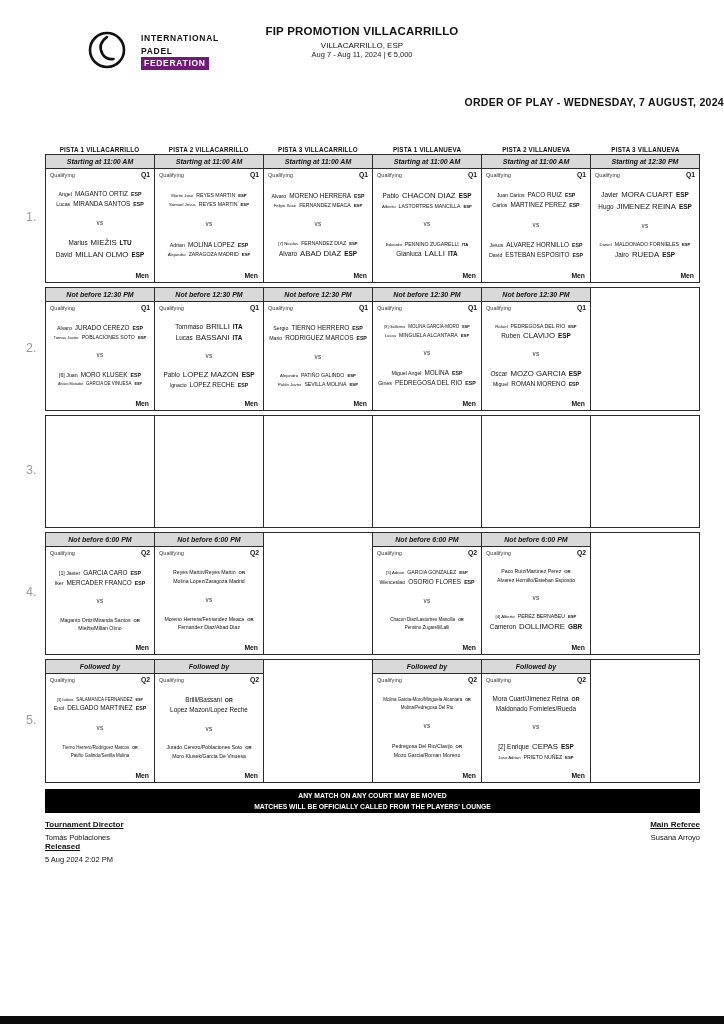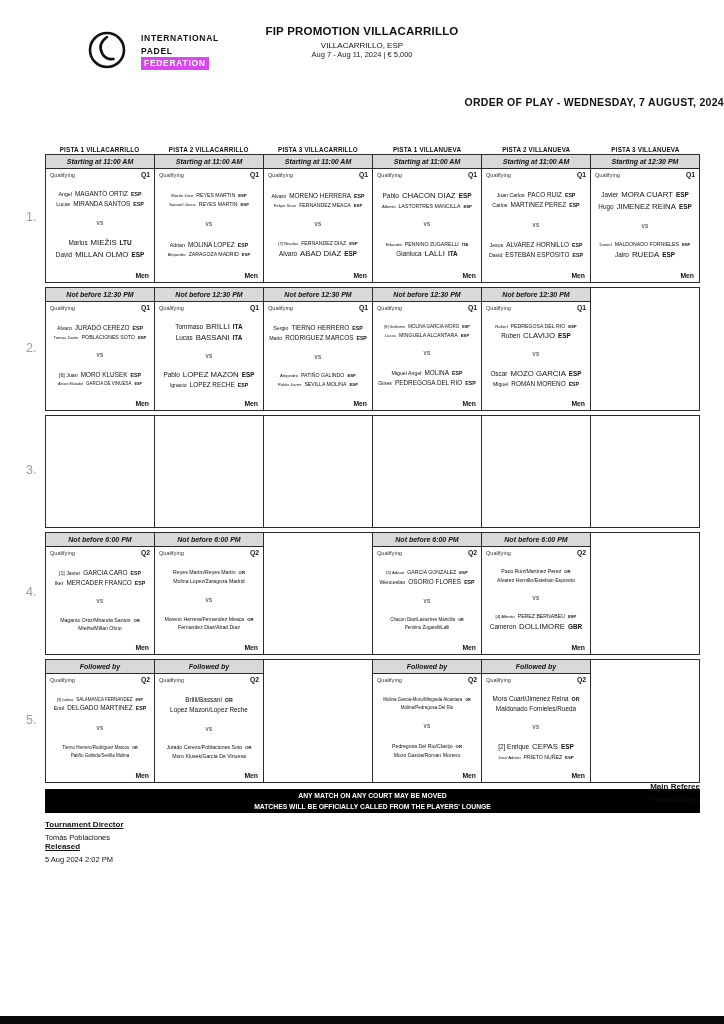--- a/index.html
+++ b/index.html
@@ -9,7 +9,7 @@
   
   .logo{position:absolute;left:86px;top:28px;display:flex;align-items:center;gap:13px}
   .logo-text{font-size:8.5px;font-weight:bold;letter-spacing:.7px;line-height:1.5}
-  .logo-fed{background:#d946ef;color:#fff;padding:0 3px;display:inline-block}
+  .logo-fed{background:#701a75;color:#fff;padding:0 3px;display:inline-block}
   .title-block{position:absolute;top:24px;left:0;right:0;text-align:center}
   .t-main{font-size:11.5px;font-weight:bold;letter-spacing:.2px;line-height:1.25}
   .t-loc{font-size:8px;margin-top:3px}

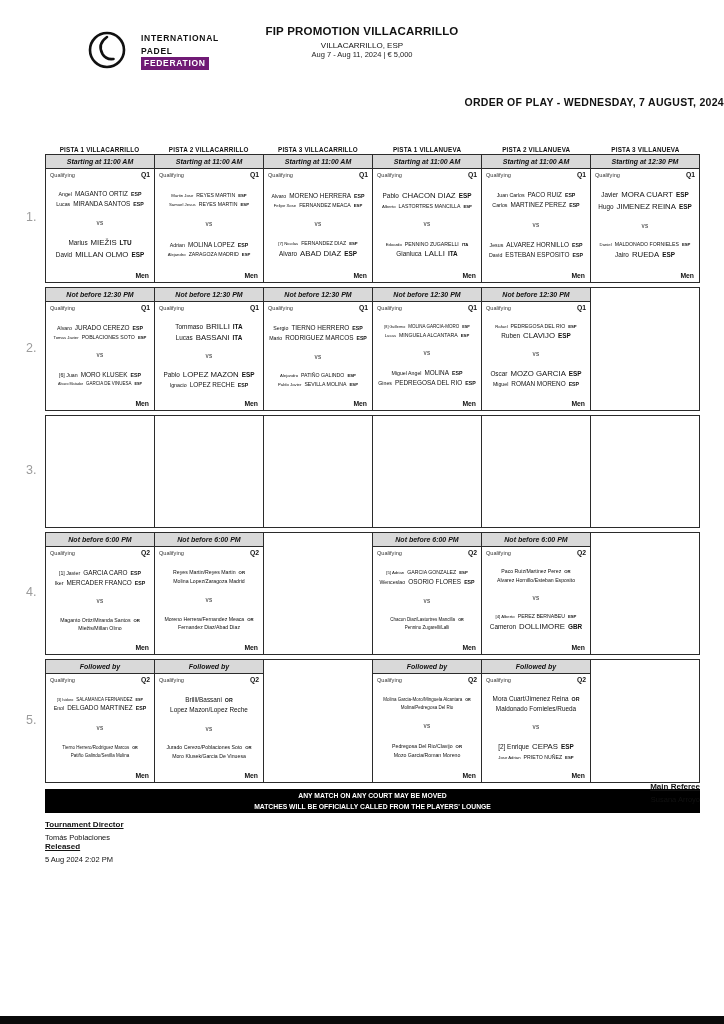--- a/index.html
+++ b/index.html
@@ -56,7 +56,7 @@
   
   .banner{position:absolute;left:45px;top:789px;width:655px;background:#000;color:#fff;text-align:center;font-weight:bold;font-size:6.8px;line-height:11px;padding:1px 0}
   .foot-left{position:absolute;left:45px;top:820px;font-size:7.5px}
-  .foot-right{position:absolute;right:24px;top:782px;font-size:7.5px;text-align:right}
+  .foot-right{position:absolute;right:24px;top:820px;font-size:7.5px;text-align:right}
   .f-label{font-weight:bold;text-decoration:underline;font-size:8px}
   .f-val{margin-top:4px}
   .f-gap{}

